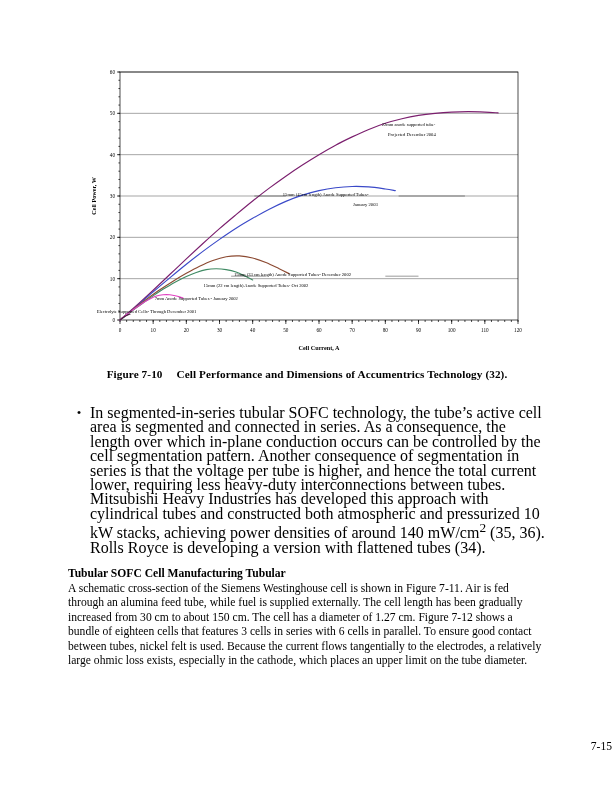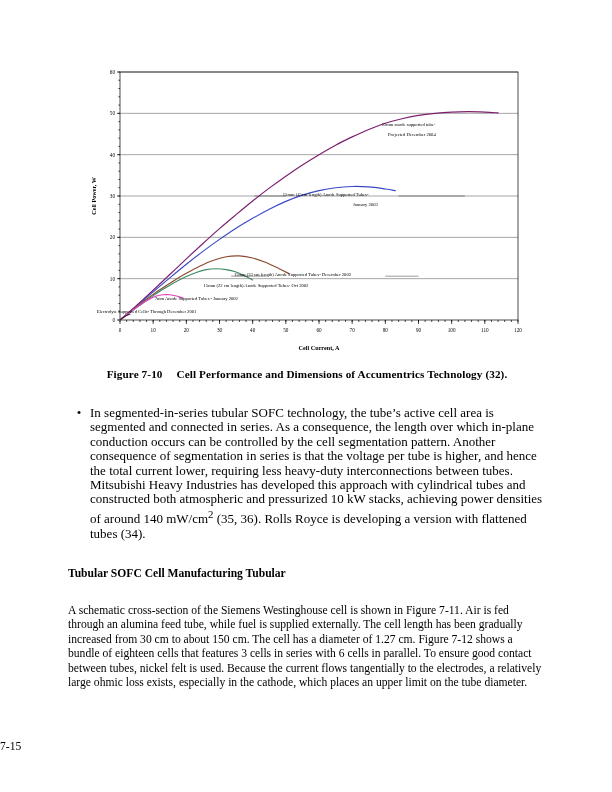--- a/index.html
+++ b/index.html
@@ -44,7 +44,7 @@
   }
   .bullet-text {
     flex:1 1 auto;
-    font-size:13px;
+    font-size:16px;
     line-height:14.4px;
     text-align:left;
   }

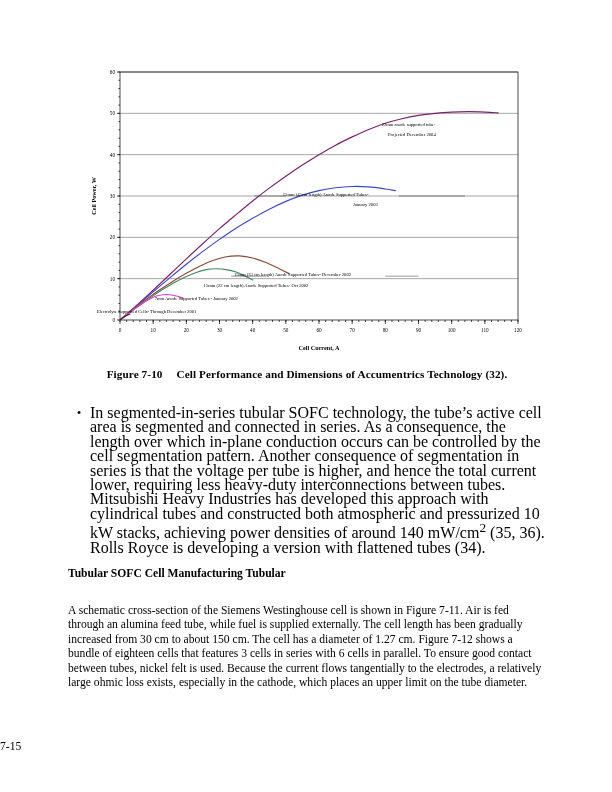--- a/index.html
+++ b/index.html
@@ -61,7 +61,7 @@
     position:absolute; left:68px; top:567px;
     font-size:11.6px; font-weight:bold; line-height:14.4px;
   }
-  #para-manufacturing { top:604px; }
+  #para-manufacturing { top:582px; }
 
   .footer-pageno {
     position:absolute;

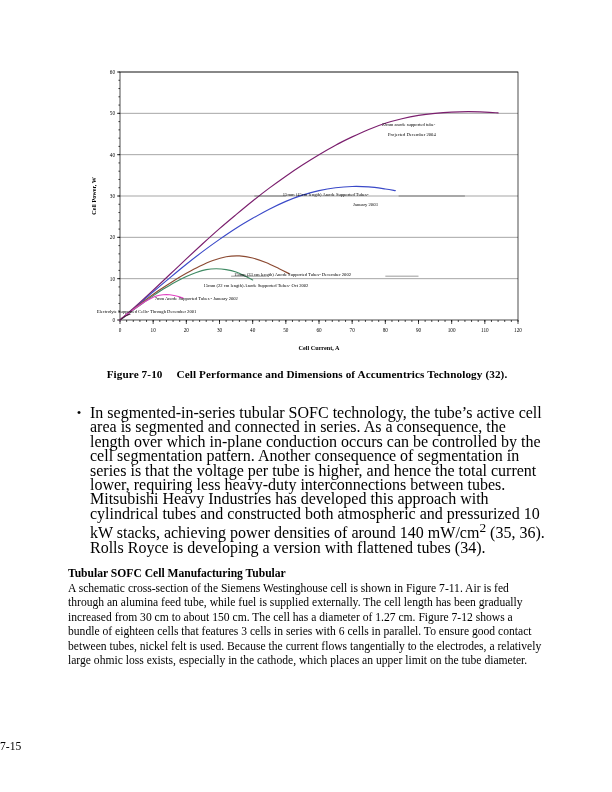--- a/index.html
+++ b/index.html
@@ -66,7 +66,7 @@
   .footer-pageno {
     position:absolute;
     left:0; top:740px; width:612px;
-    text-align:left;
+    text-align:right;
     font-size:11.6px;
   }
 

